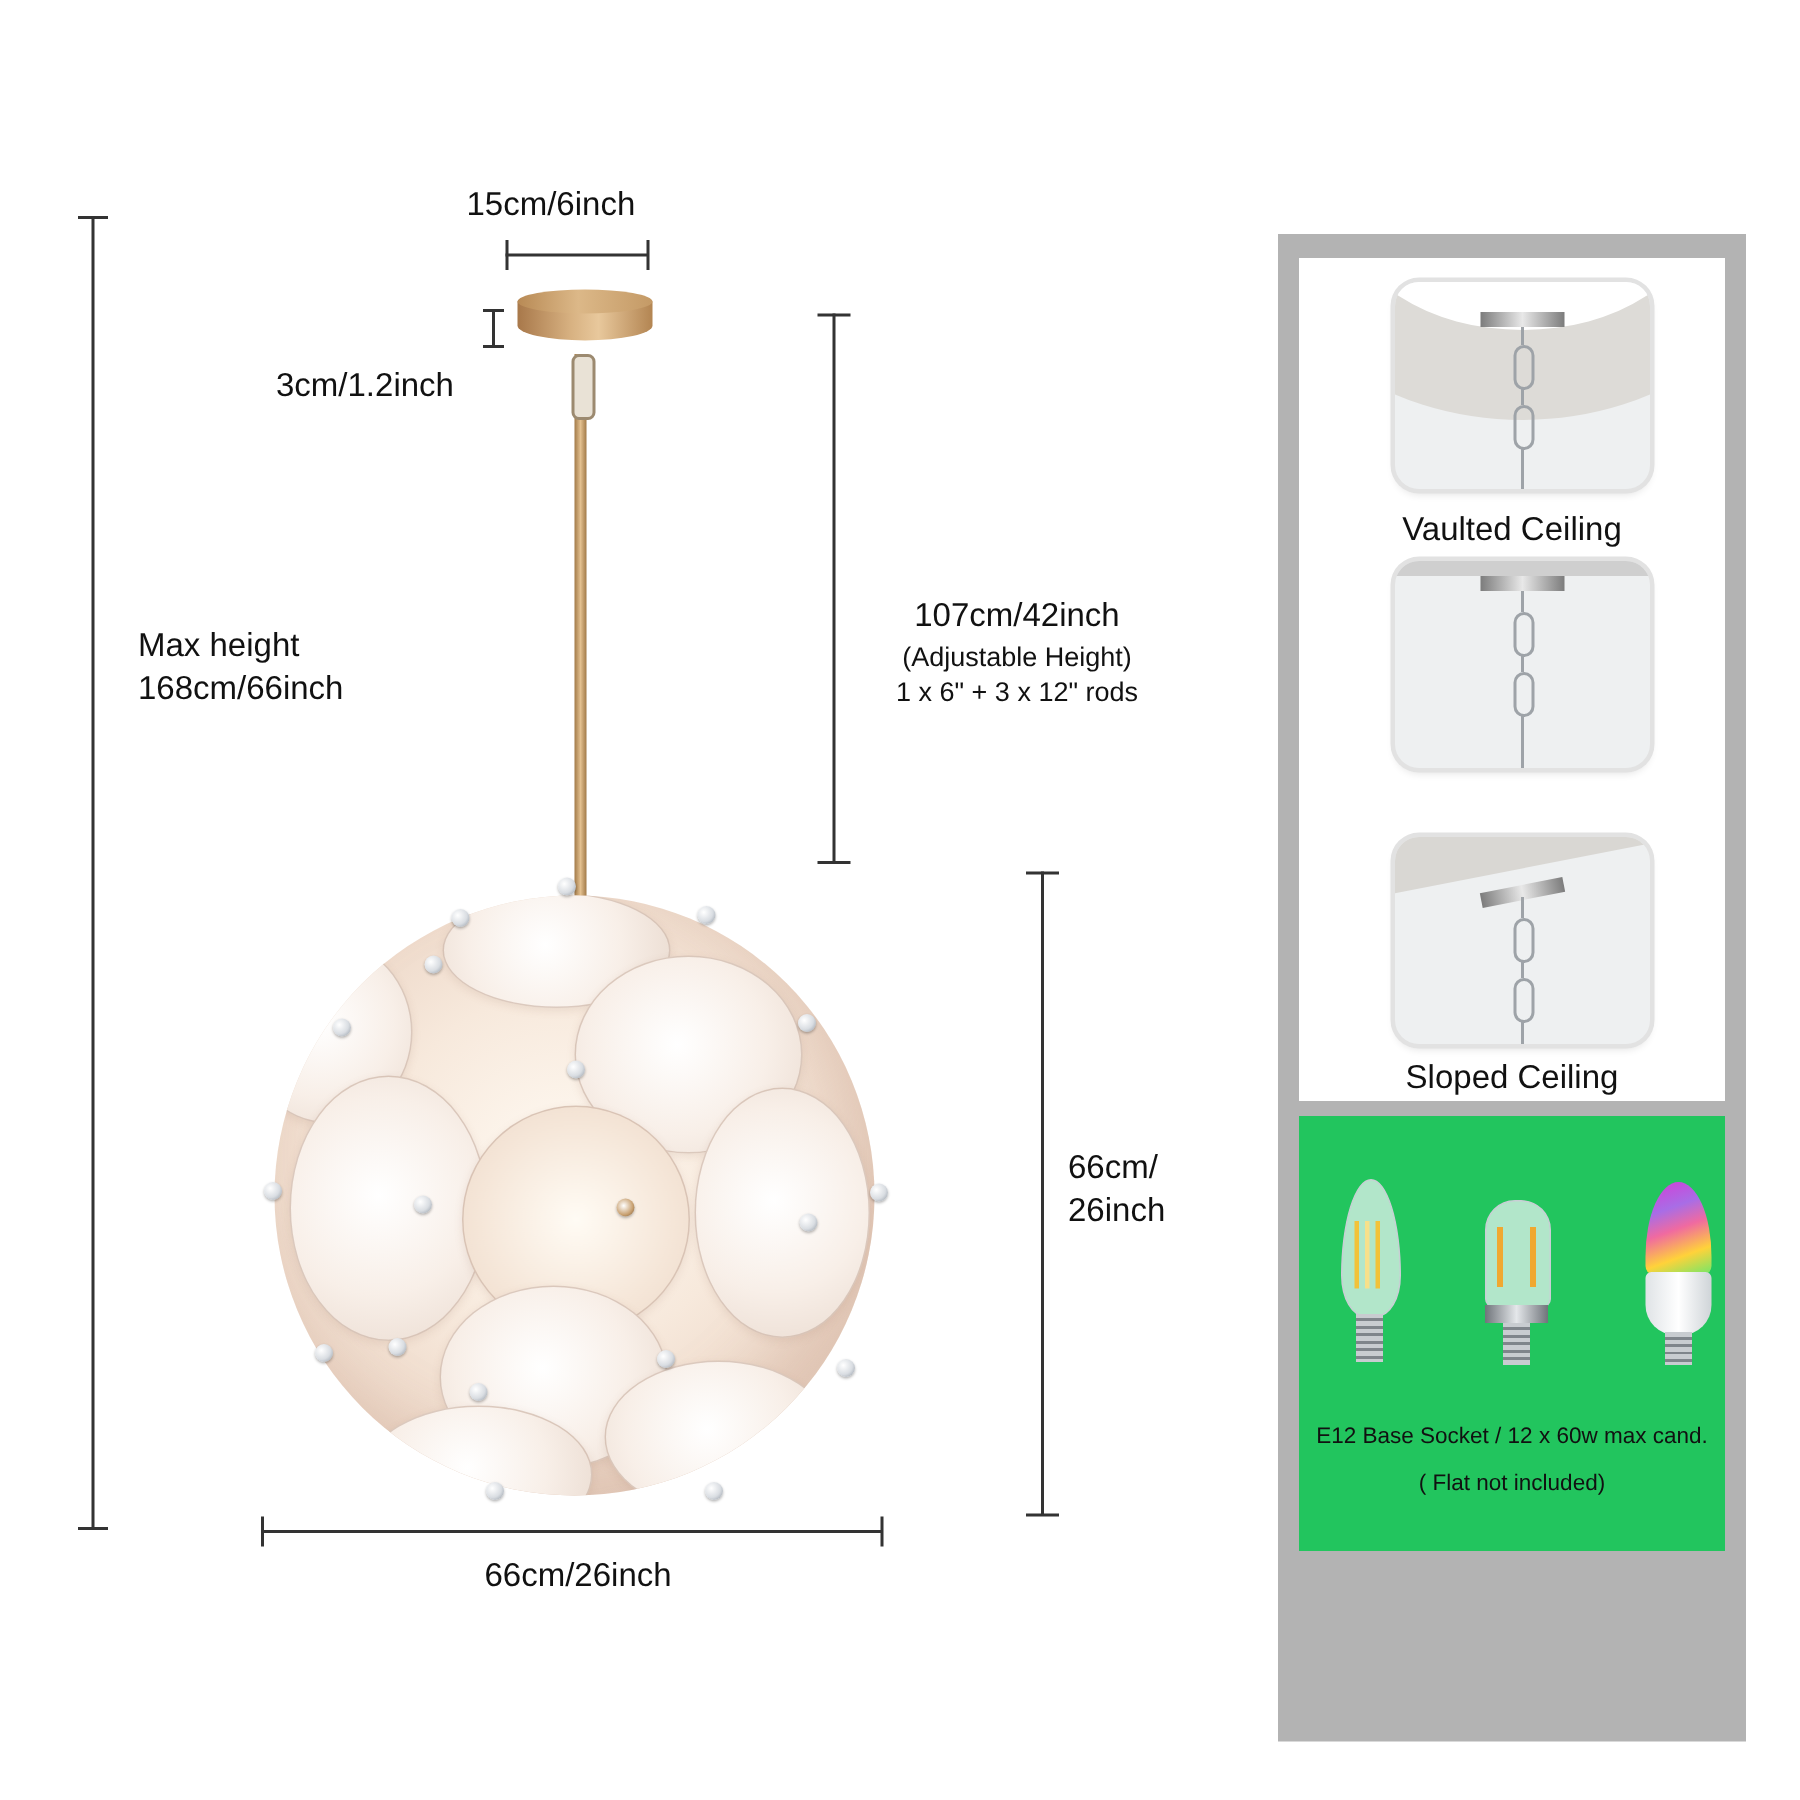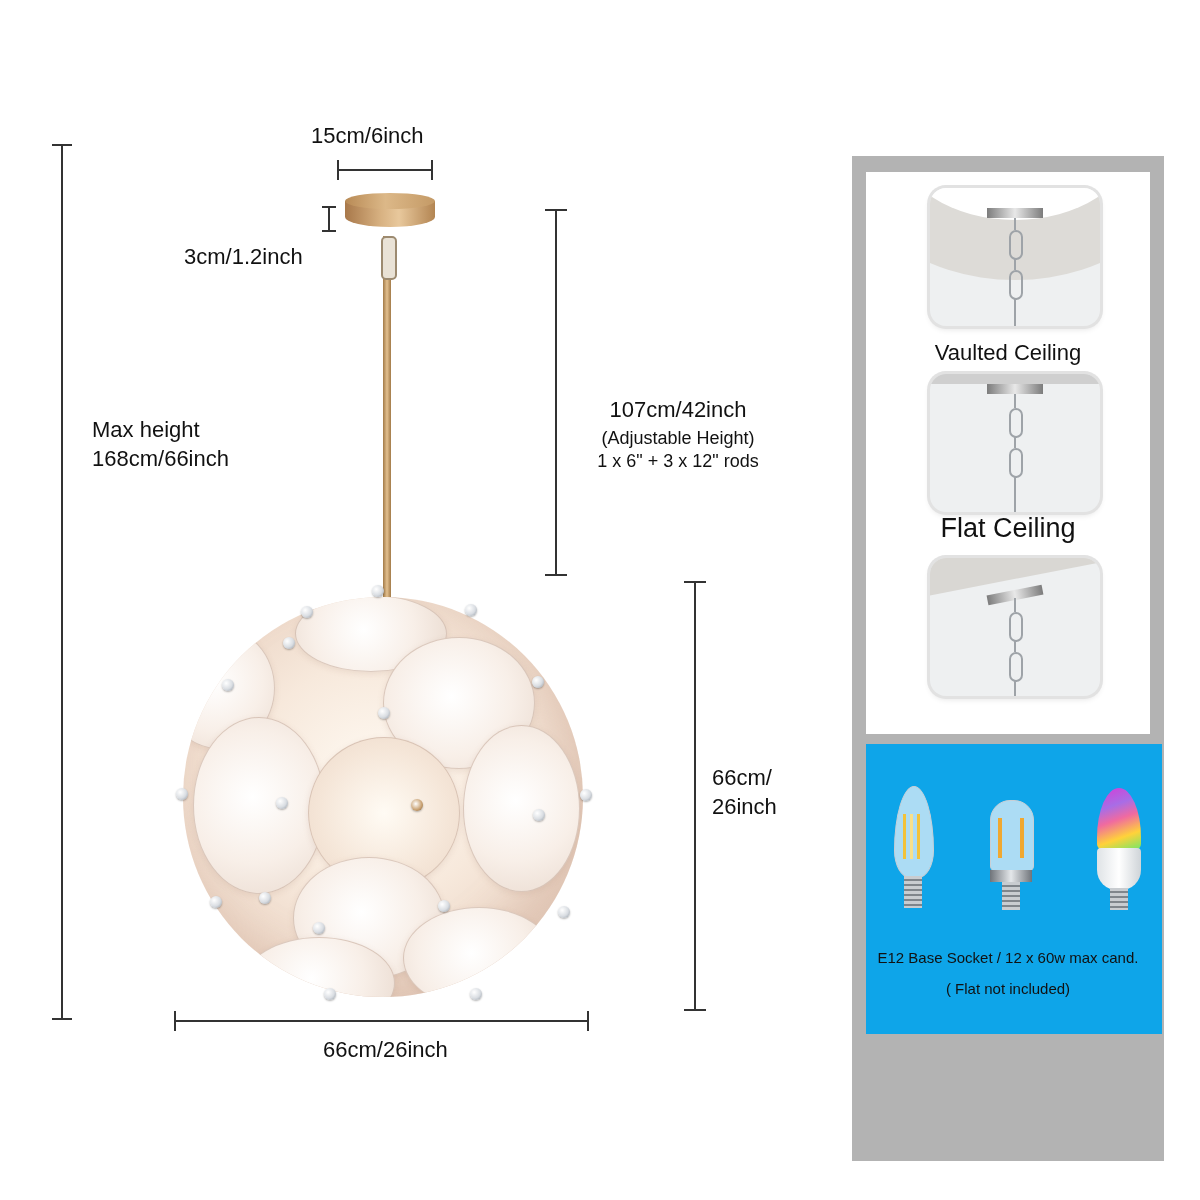--- a/index.html
+++ b/index.html
@@ -179,7 +179,6 @@
       <div class="chain-link" style="top:74px;"></div>
       <div class="chain-wire" style="top:102px; height:40px;"></div>
     </div>
-    <div class="mount-label" style="top:341px; font-size:27px;">Flat Ceiling</div>
 
     <div class="mount-card" style="top:386px;">
       <div class="ceiling-sloped"></div>

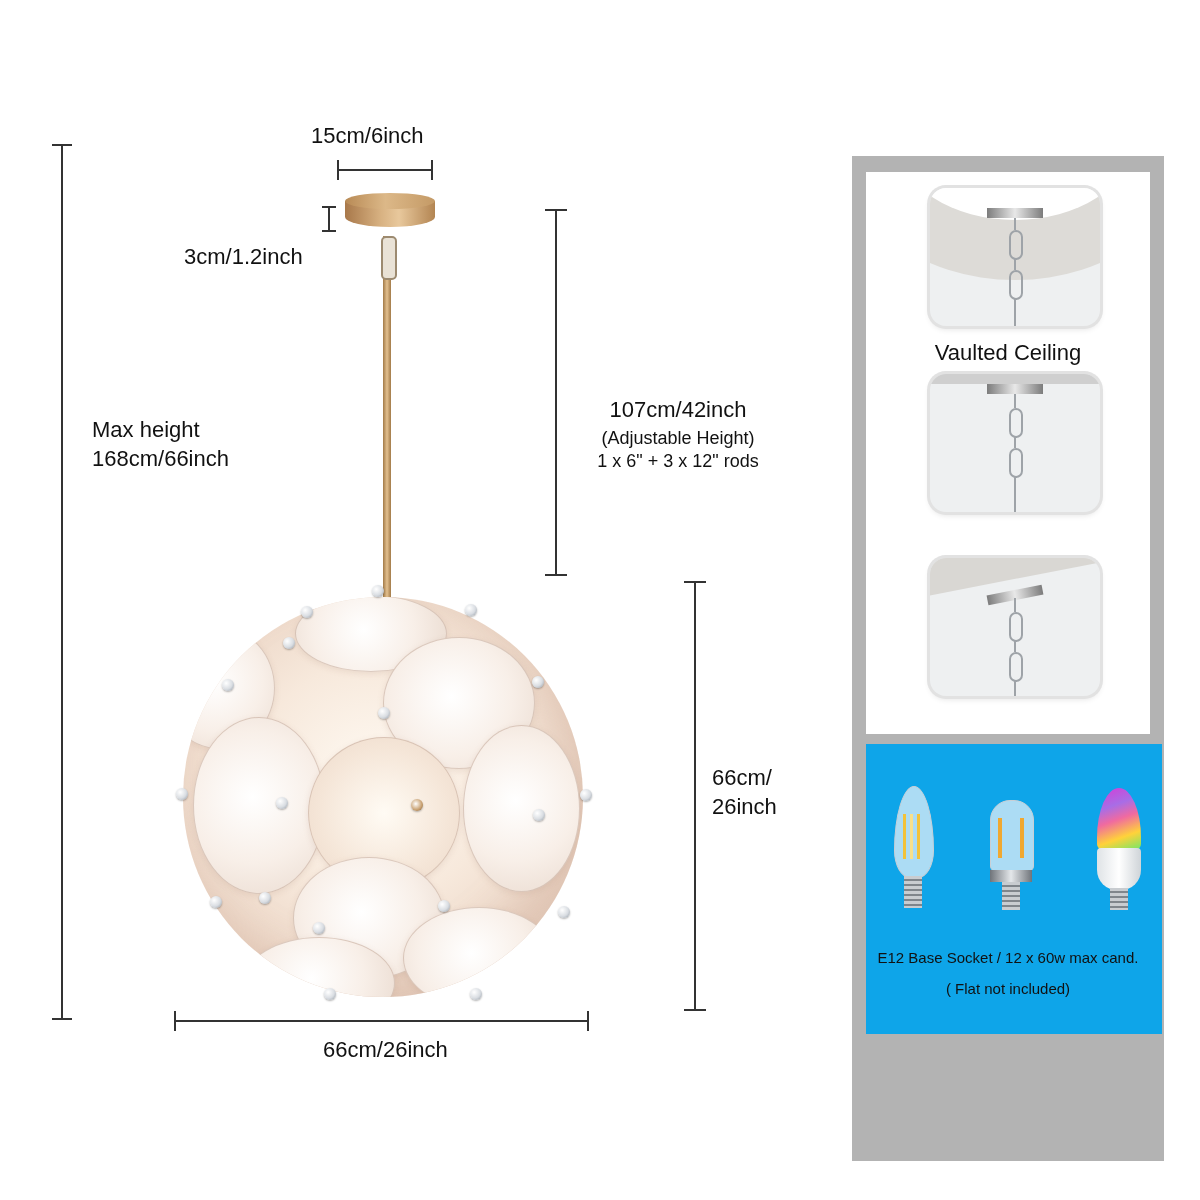--- a/index.html
+++ b/index.html
@@ -189,6 +189,7 @@
       <div class="chain-link" style="top:94px;"></div>
       <div class="chain-wire" style="top:122px; height:20px;"></div>
     </div>
+    <div class="mount-label" style="top:533px; font-size:22px;">Sloped Ceiling</div>
   </div>
 
   <div class="panel-inner-bottom">

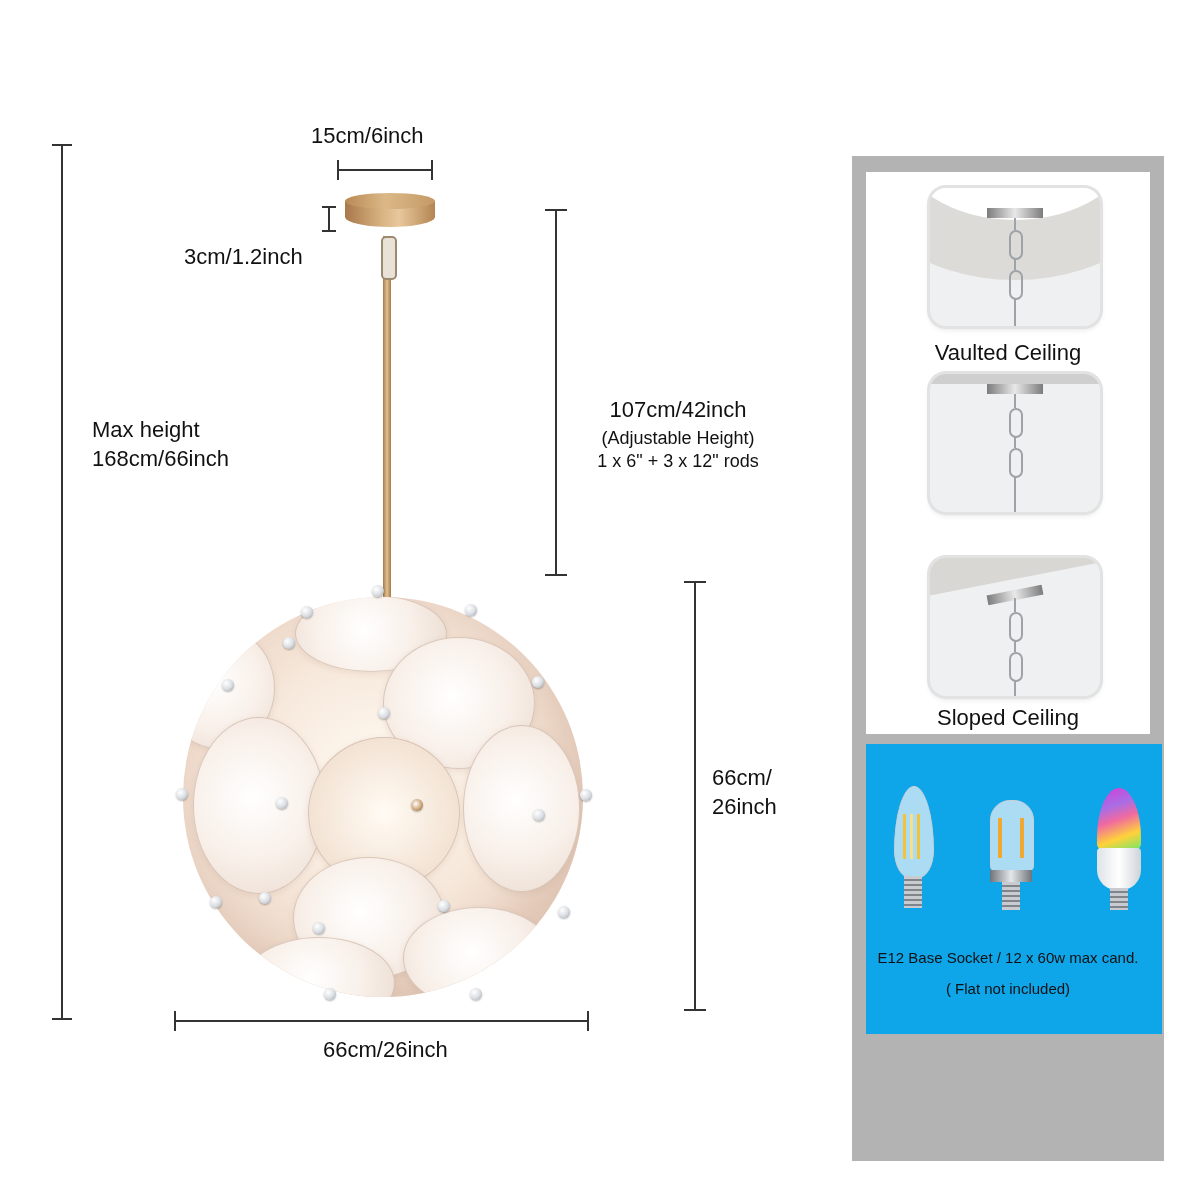--- a/index.html
+++ b/index.html
@@ -39,7 +39,7 @@
     
     .panel { position: absolute; left: 852px; top: 156px; width: 312px; height: 1005px; background: #b3b3b3; }
     .panel-inner-top { position: absolute; left: 14px; top: 16px; width: 284px; height: 562px; background: #fff; }
-    .panel-inner-bottom { position: absolute; left: 14px; top: 588px; width: 284px; height: 290px; background: #0ea5e9; padding-left: 12px; }
+    .panel-inner-bottom { position: absolute; left: 14px; top: 588px; width: 284px; height: 290px; background: #22c55e; }
     .mount-card { position: absolute; left: 64px; width: 170px; height: 138px; border-radius: 16px;
                   background: #eef0f1; box-shadow: 0 0 0 3px #e2e2e2, 0 3px 6px rgba(0,0,0,0.12);
                   overflow: hidden; }

